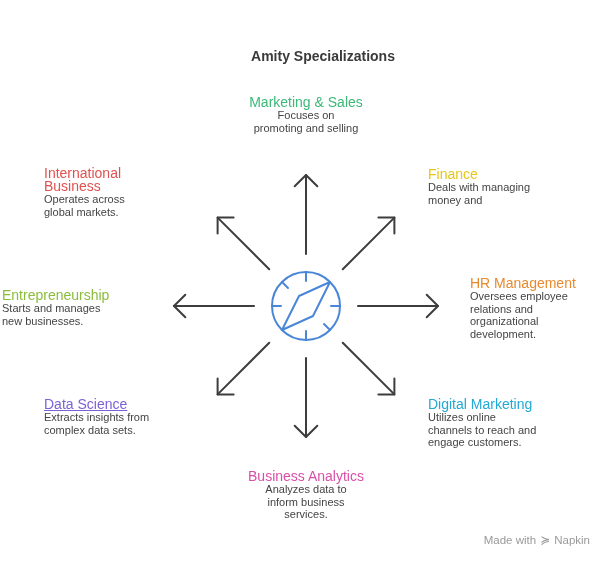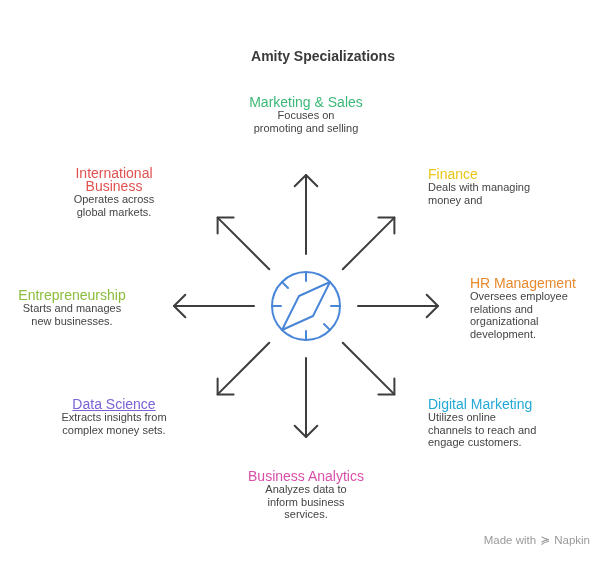--- a/index.html
+++ b/index.html
@@ -10,7 +10,7 @@
   .node { position: absolute; font-size: 11px; line-height: 12.5px; color: #444444; }
   .node .head { font-size: 14px; line-height: 13px; }
   .center { text-align: center; }
-  .right { text-align: center; }
+  .right { text-align: left; }
   .left { text-align: left; }
   svg.diagram { position: absolute; left: 0; top: 0; }
   .footer { position: absolute; right: 22px; top: 533px; font-size: 11.5px; color: #9a9a9a;

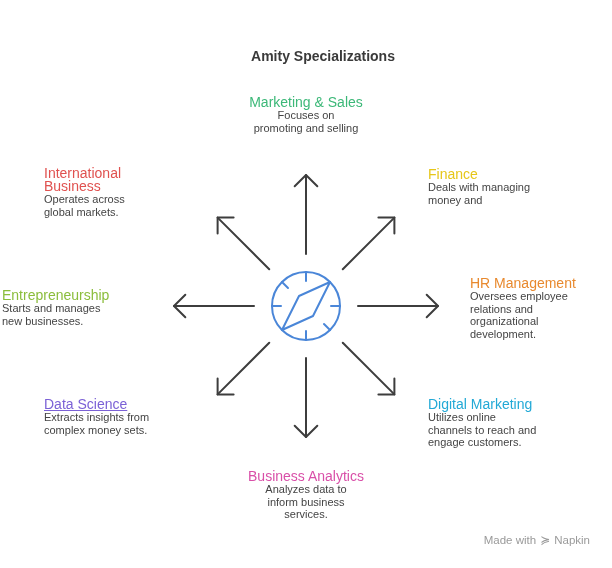--- a/index.html
+++ b/index.html
@@ -106,7 +106,7 @@
 <div class="node right" style="left:44px; top:398px; width:140px;">
   <div class="head" style="color: rgb(123, 97, 214); text-decoration: underline;">Data Science</div>
   <div>Extracts insights from</div>
-  <div>complex money sets.</div>
+  <div>complex data sets.</div>
 </div>
 
 <div class="node right" style="left:2px; top:289px; width:140px;">

